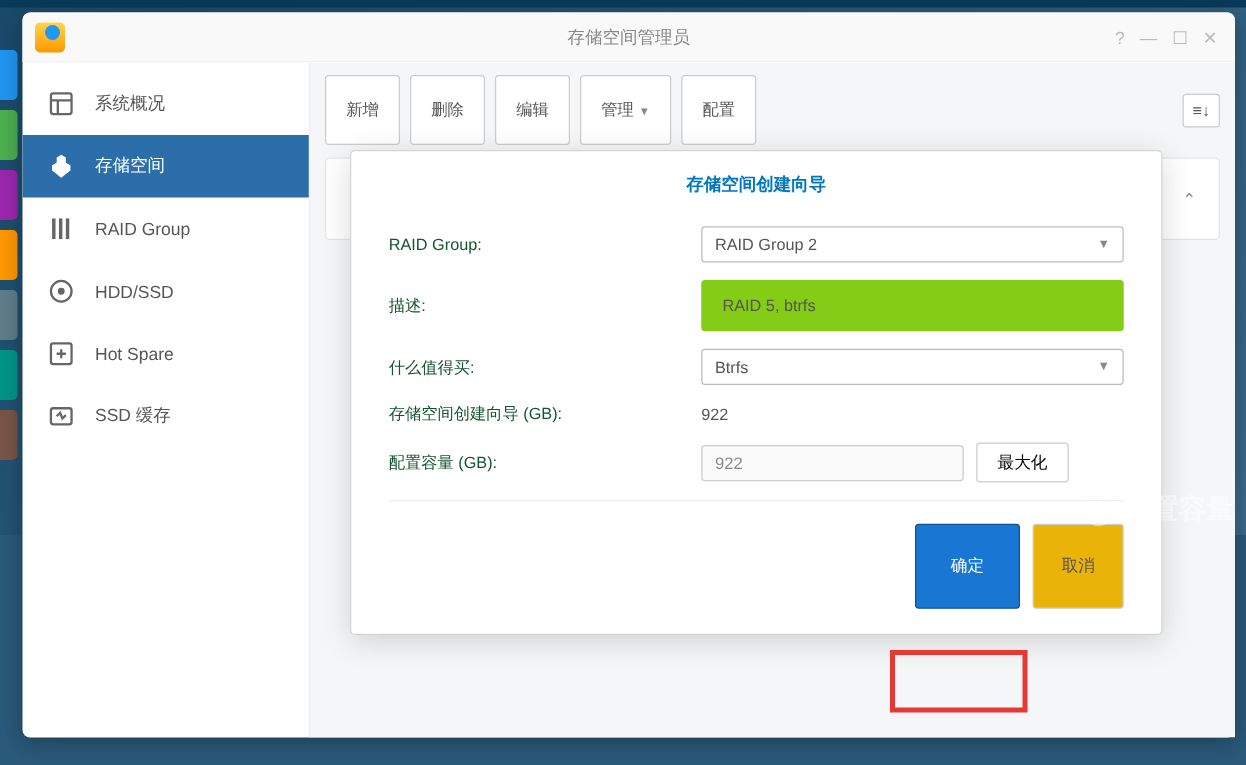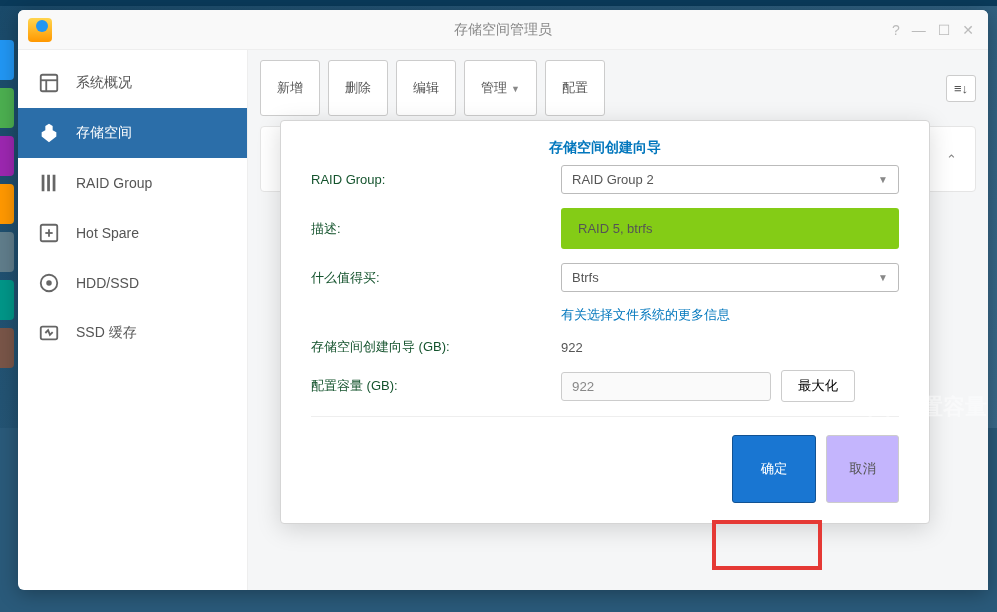--- a/index.html
+++ b/index.html
@@ -44,7 +44,7 @@
   .vol-expand{margin-left:20px;color:#888;cursor:pointer;align-self:center;}
 
   .wizard{ position:absolute; left:280px; top:120px; width:650px; background:#fff; border:1px solid #d5d5d5; border-radius:4px; box-shadow:0 5px 25px rgba(0,0,0,0.15); padding:18px 30px 20px;}
-  .wizard-title{text-align:center;color:#0277bd;font-weight:bold;font-size:14px;margin-bottom:8px;}
+  .wizard-title{text-align:center;color:#0277bd;font-weight:bold;font-size:14px;margin-bottom:24px;}
   .frow{display:flex;align-items:center;margin-bottom:14px;}
   .flabel{width:250px;color:#14532d;}
   .fval{flex:1;border-radius:10px;}

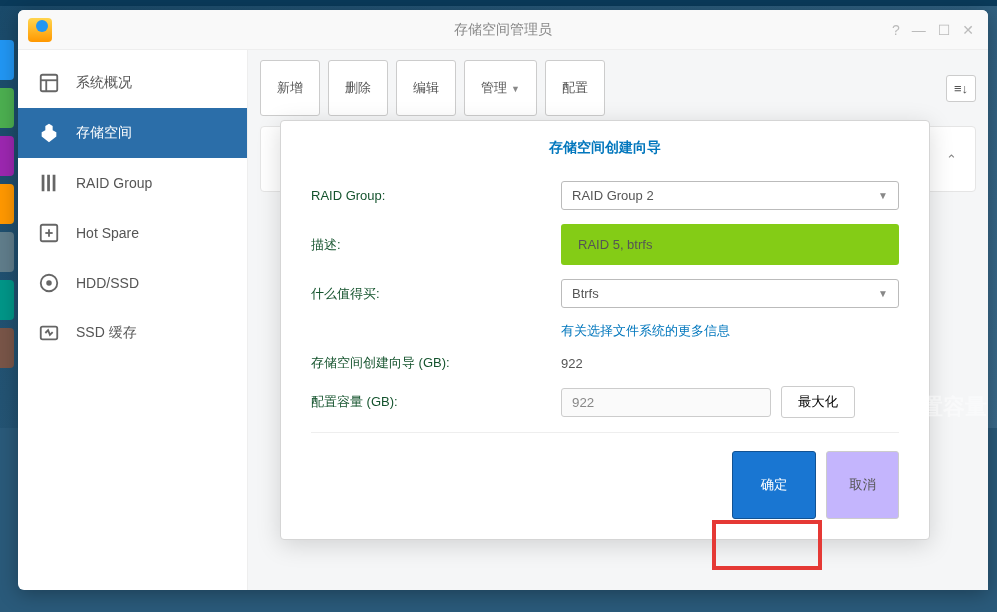--- a/index.html
+++ b/index.html
@@ -125,21 +125,21 @@
         <div class="side-item">
           <span class="side-icon">
               <svg viewBox="0 0 24 24" fill="none" stroke="#666" stroke-width="2">
+                <circle cx="12" cy="12" r="9"></circle>
+                <circle cx="12" cy="12" r="2" fill="#666"></circle>
+              </svg>
+            </span>
+          <span>HDD/SSD</span>
+        </div>
+        <div class="side-item">
+          <span class="side-icon">
+              <svg viewBox="0 0 24 24" fill="none" stroke="#666" stroke-width="2">
                 <rect x="3" y="3" width="18" height="18" rx="2"></rect>
                 <line x1="12" y1="8" x2="12" y2="16"></line>
                 <line x1="8" y1="12" x2="16" y2="12"></line>
               </svg>
             </span>
           <span>Hot Spare</span>
-        </div>
-        <div class="side-item">
-          <span class="side-icon">
-              <svg viewBox="0 0 24 24" fill="none" stroke="#666" stroke-width="2">
-                <circle cx="12" cy="12" r="9"></circle>
-                <circle cx="12" cy="12" r="2" fill="#666"></circle>
-              </svg>
-            </span>
-          <span>HDD/SSD</span>
         </div>
         <div class="side-item">
           <span class="side-icon">

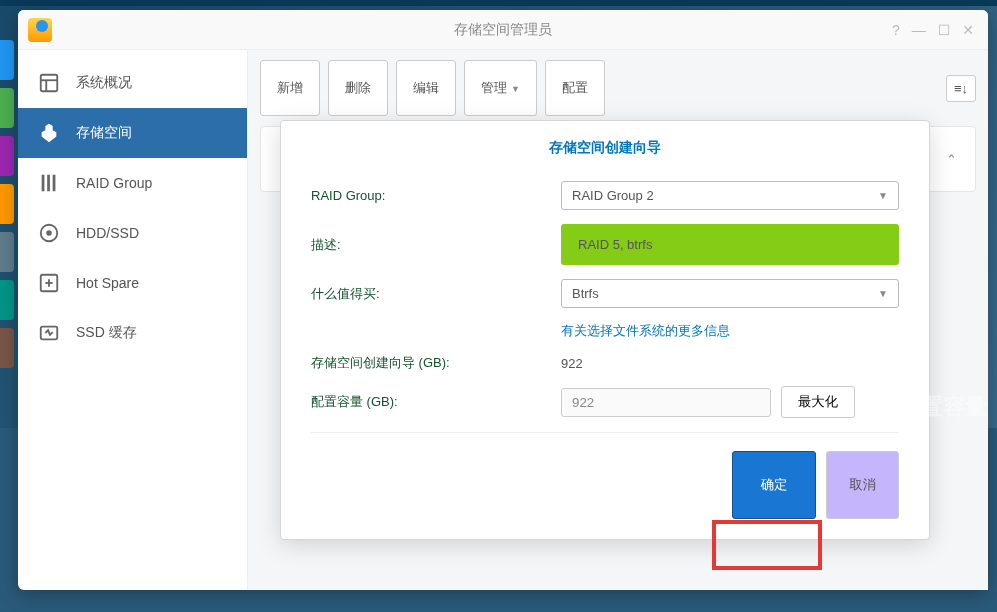--- a/index.html
+++ b/index.html
@@ -217,10 +217,6 @@
       </div>
     </div>
 
-    <div class="frow">
-      <div class="flabel"></div>
-      <div class="fval"><span class="link">有关选择文件系统的更多信息</span></div>
-    </div>
 
     <div class="frow">
       <div class="flabel">存储空间创建向导 (GB):</div>

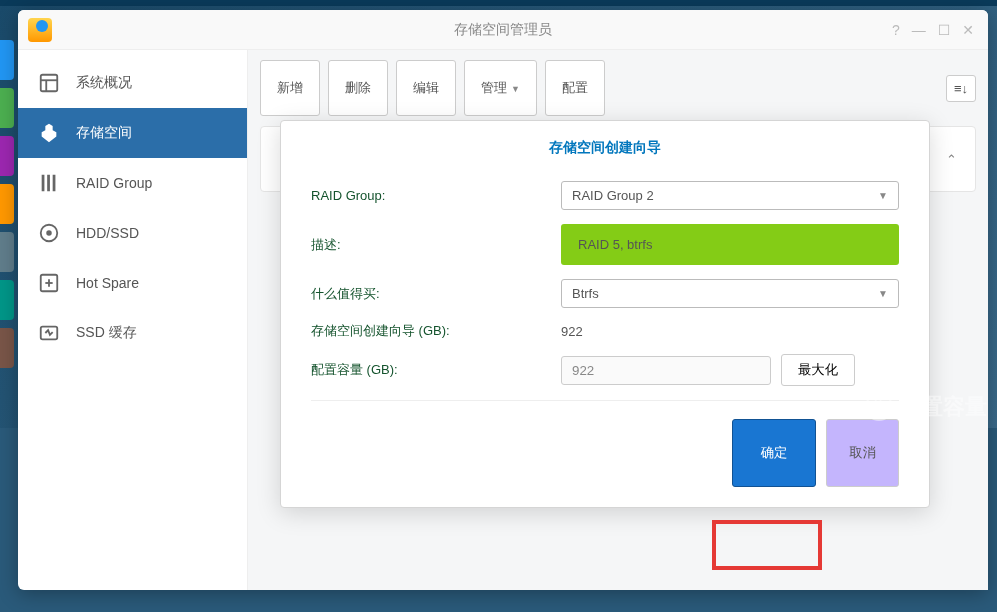--- a/index.html
+++ b/index.html
@@ -56,7 +56,7 @@
   .maxbtn{border:1px solid #ccc;border-radius:3px;padding:6px 16px;background:#fff;margin-left:10px;cursor:pointer;}
   .wizard-footer{border-top:1px solid #eee;margin-top:6px;padding-top:18px;display:flex;justify-content:flex-end;gap:10px;}
   .btn-primary{background:#1976d2;color:#fff;border:1px solid #115293;border-radius:3px;padding:6px 28px;cursor:pointer;}
-  .btn-default{background:#c4b5fd;border:1px solid #ccc;border-radius:3px;padding:24px 22px;cursor:pointer;color:#555;}
+  .btn-default{background:#eab308;border:1px solid #ccc;border-radius:3px;padding:24px 22px;cursor:pointer;color:#555;}
   .highlight-box{position:absolute;border:4px solid #e53935;pointer-events:none;}
 
   .watermark{position:absolute;right:10px;bottom:6px;color:rgba(255,255,255,0.45);font-size:22px;font-weight:bold;display:flex;align-items:center;gap:6px;}

